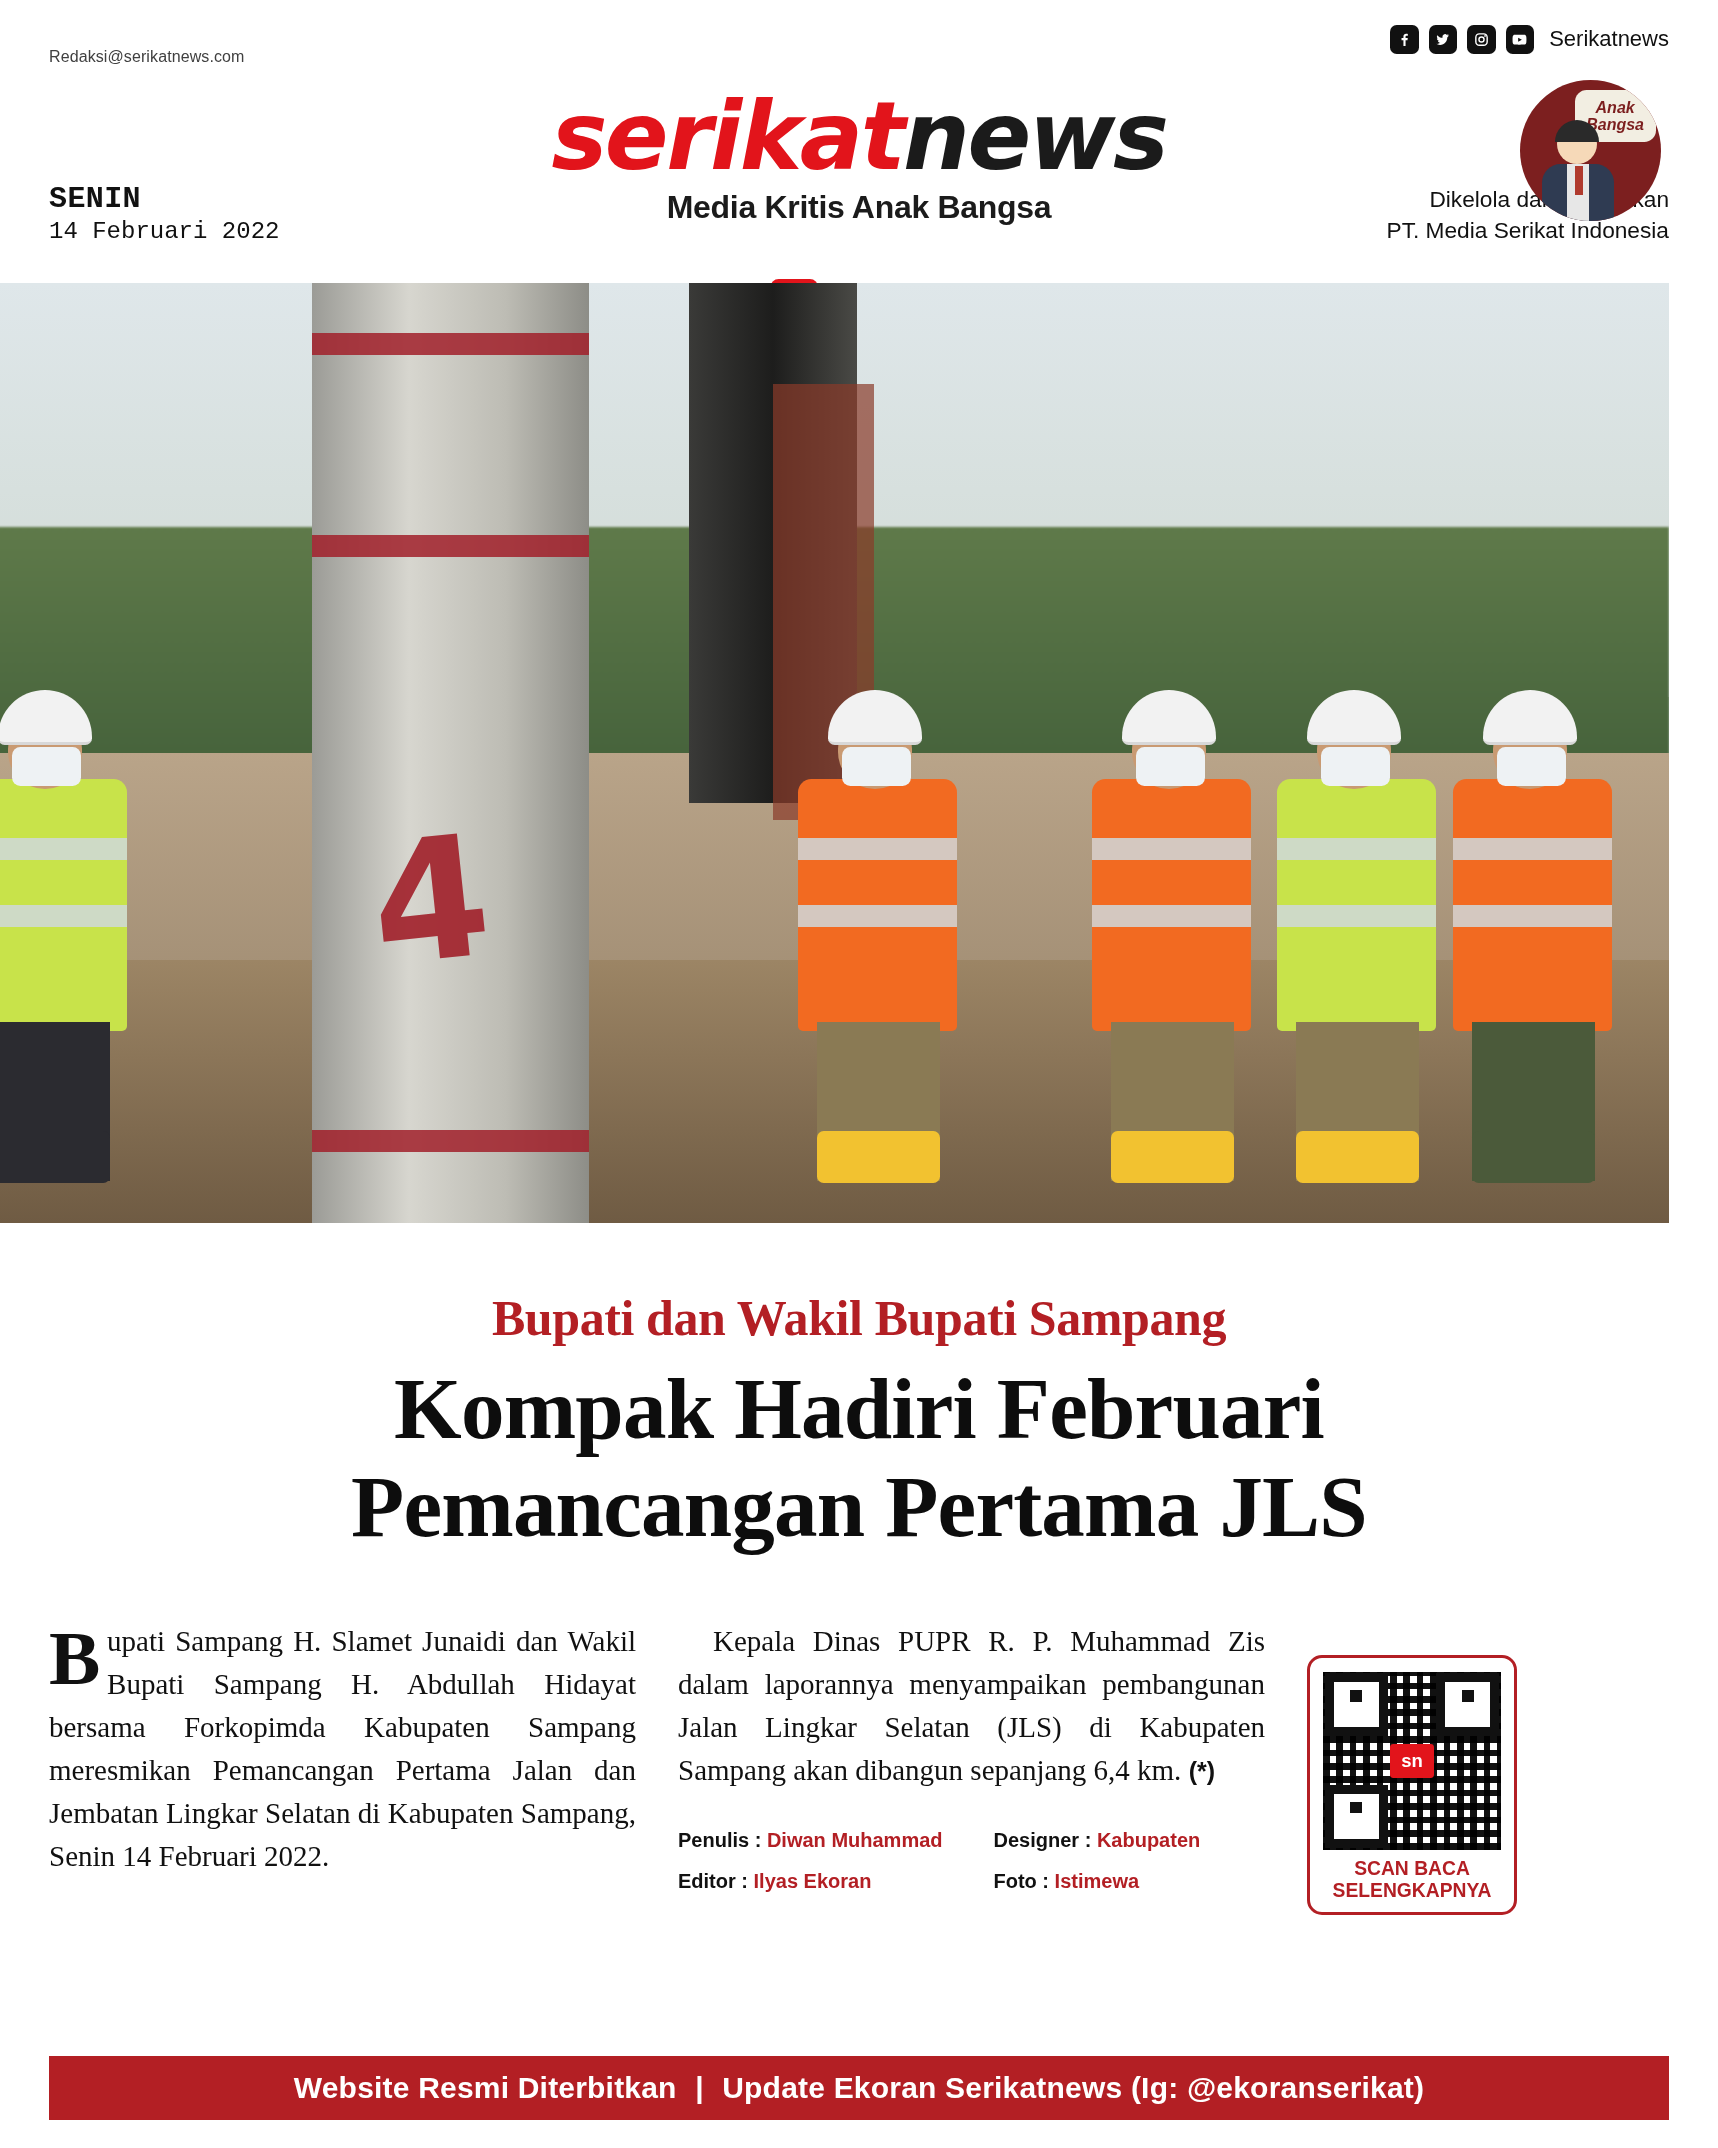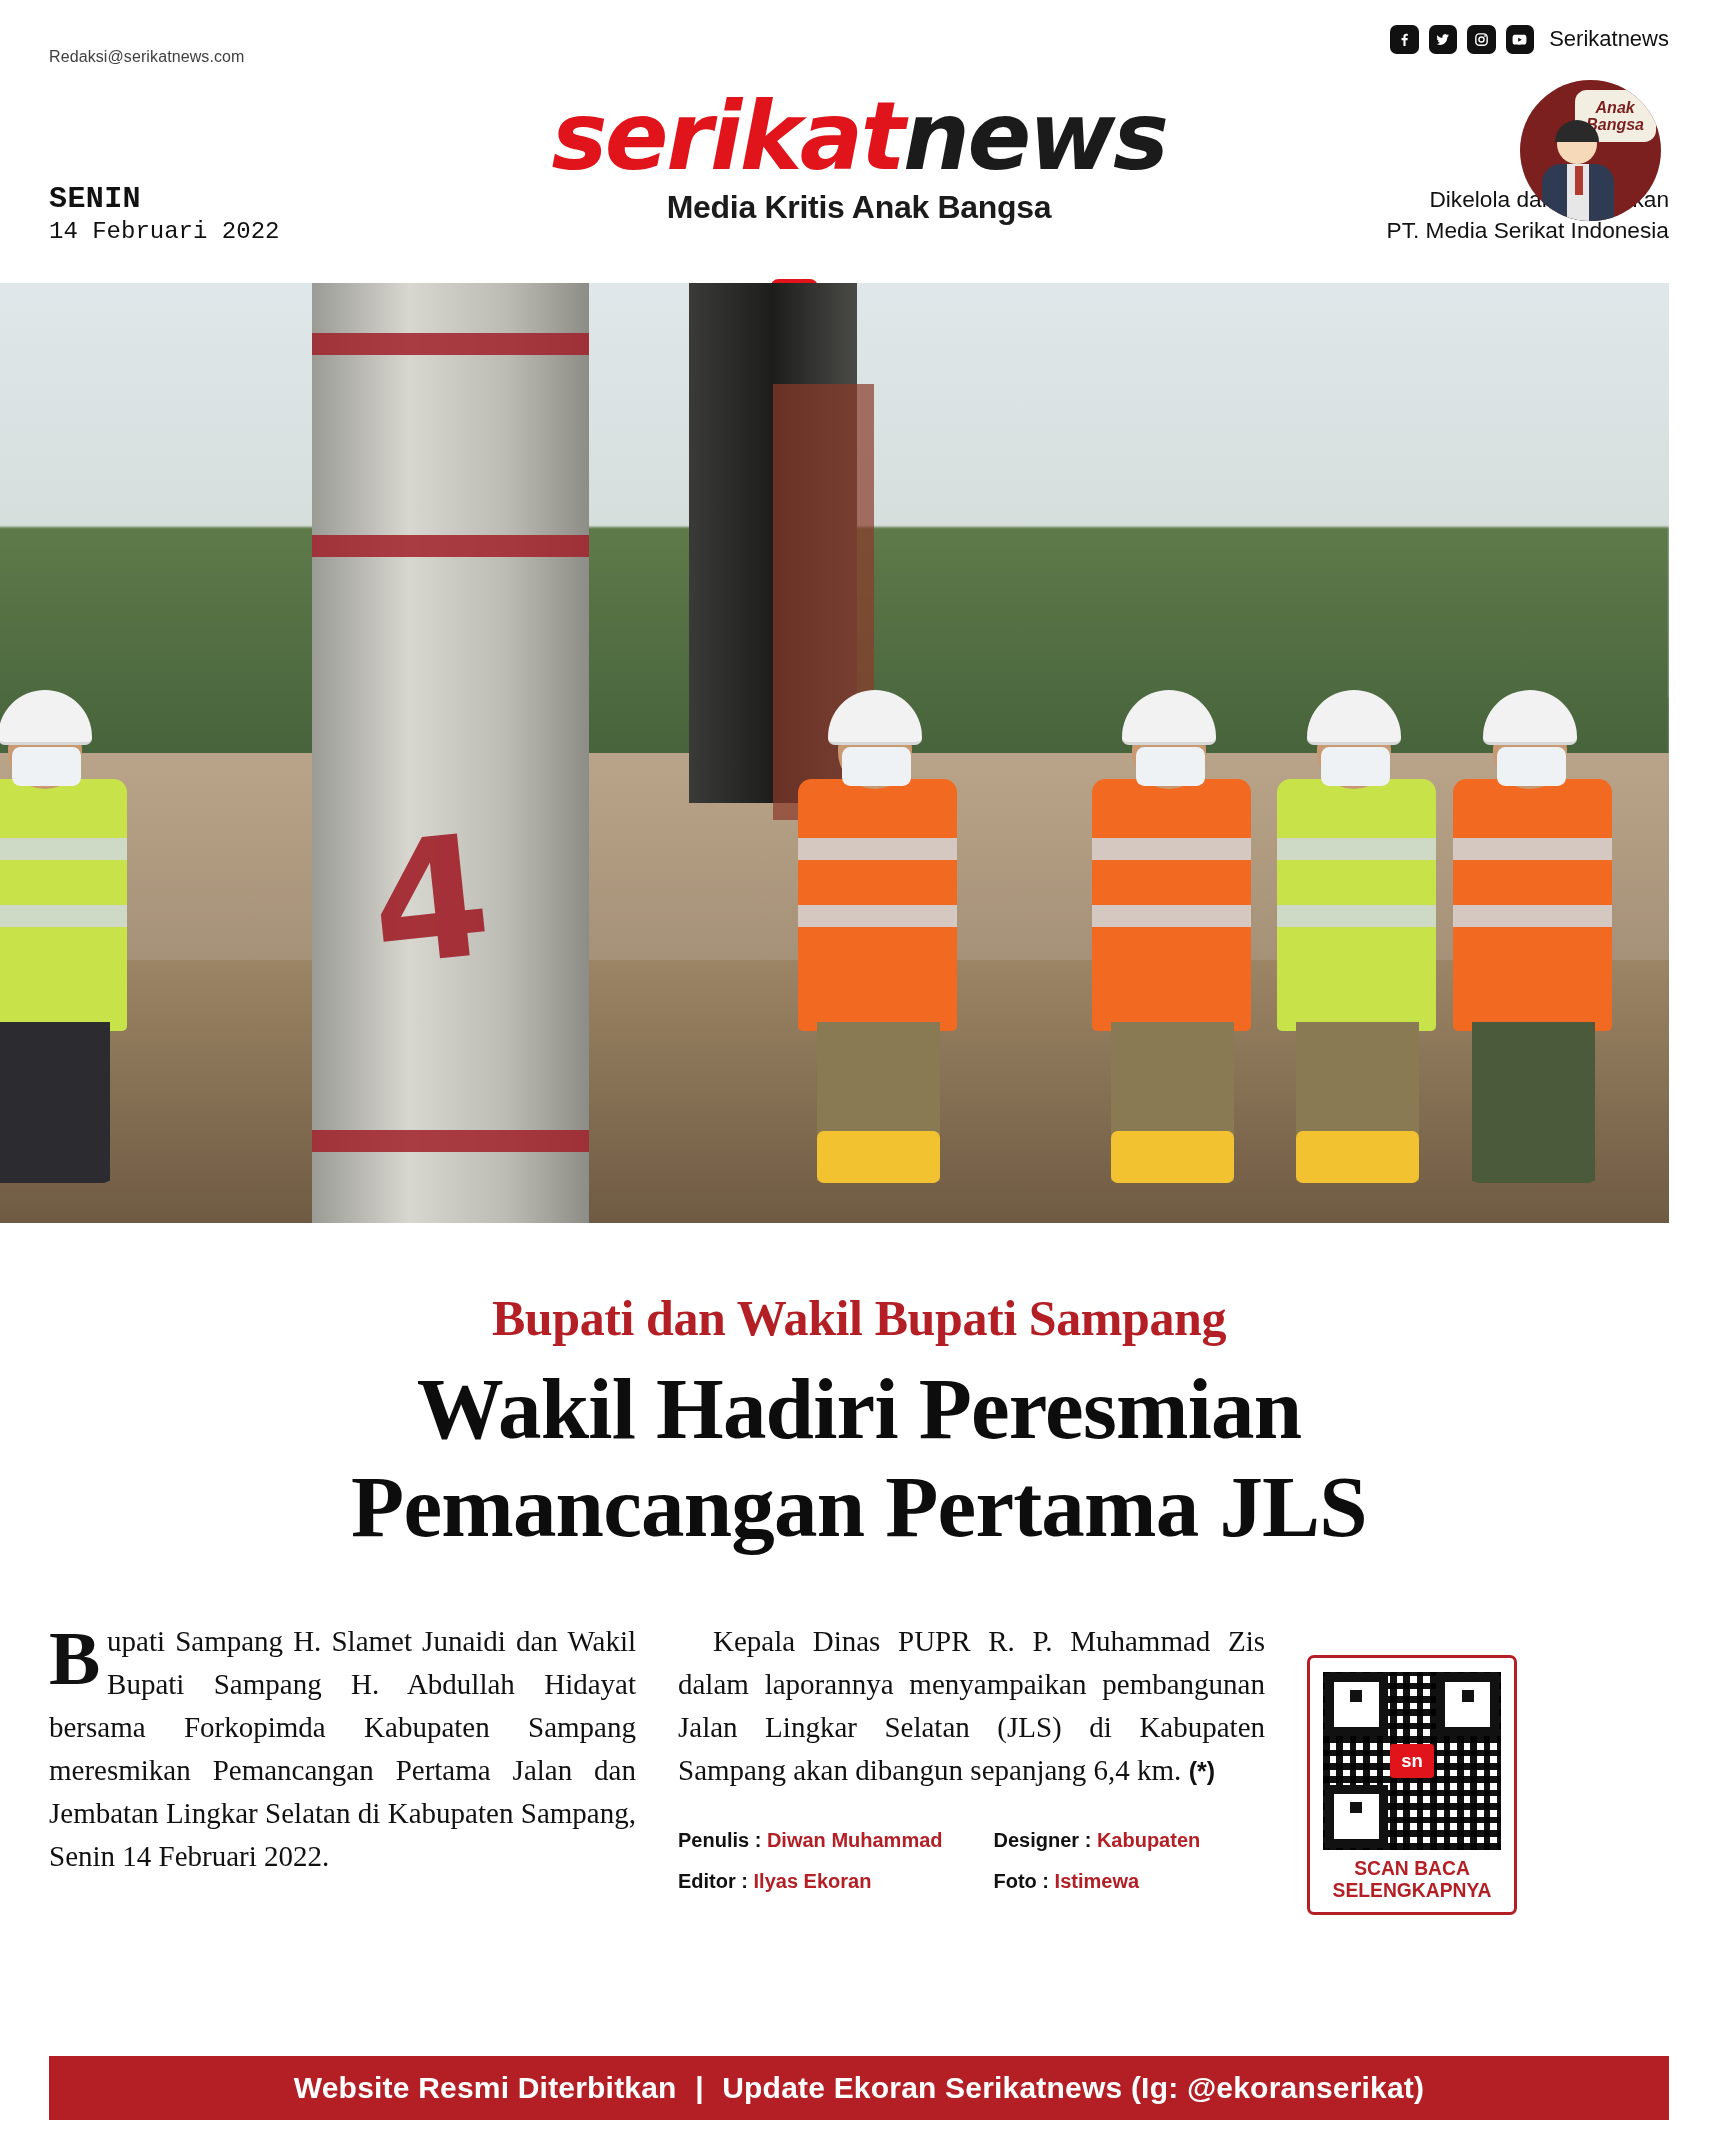--- a/index.html
+++ b/index.html
@@ -637,7 +637,7 @@
   <div class="headline-wrap">
     <div class="kicker">Bupati dan Wakil Bupati Sampang</div>
     <div class="headline">
-      <div>Wakil Hadiri Peresmian</div>
+      <div>Kompak Hadiri Februari</div>
       <div>Pemancangan Pertama JLS</div>
     </div>
   </div>

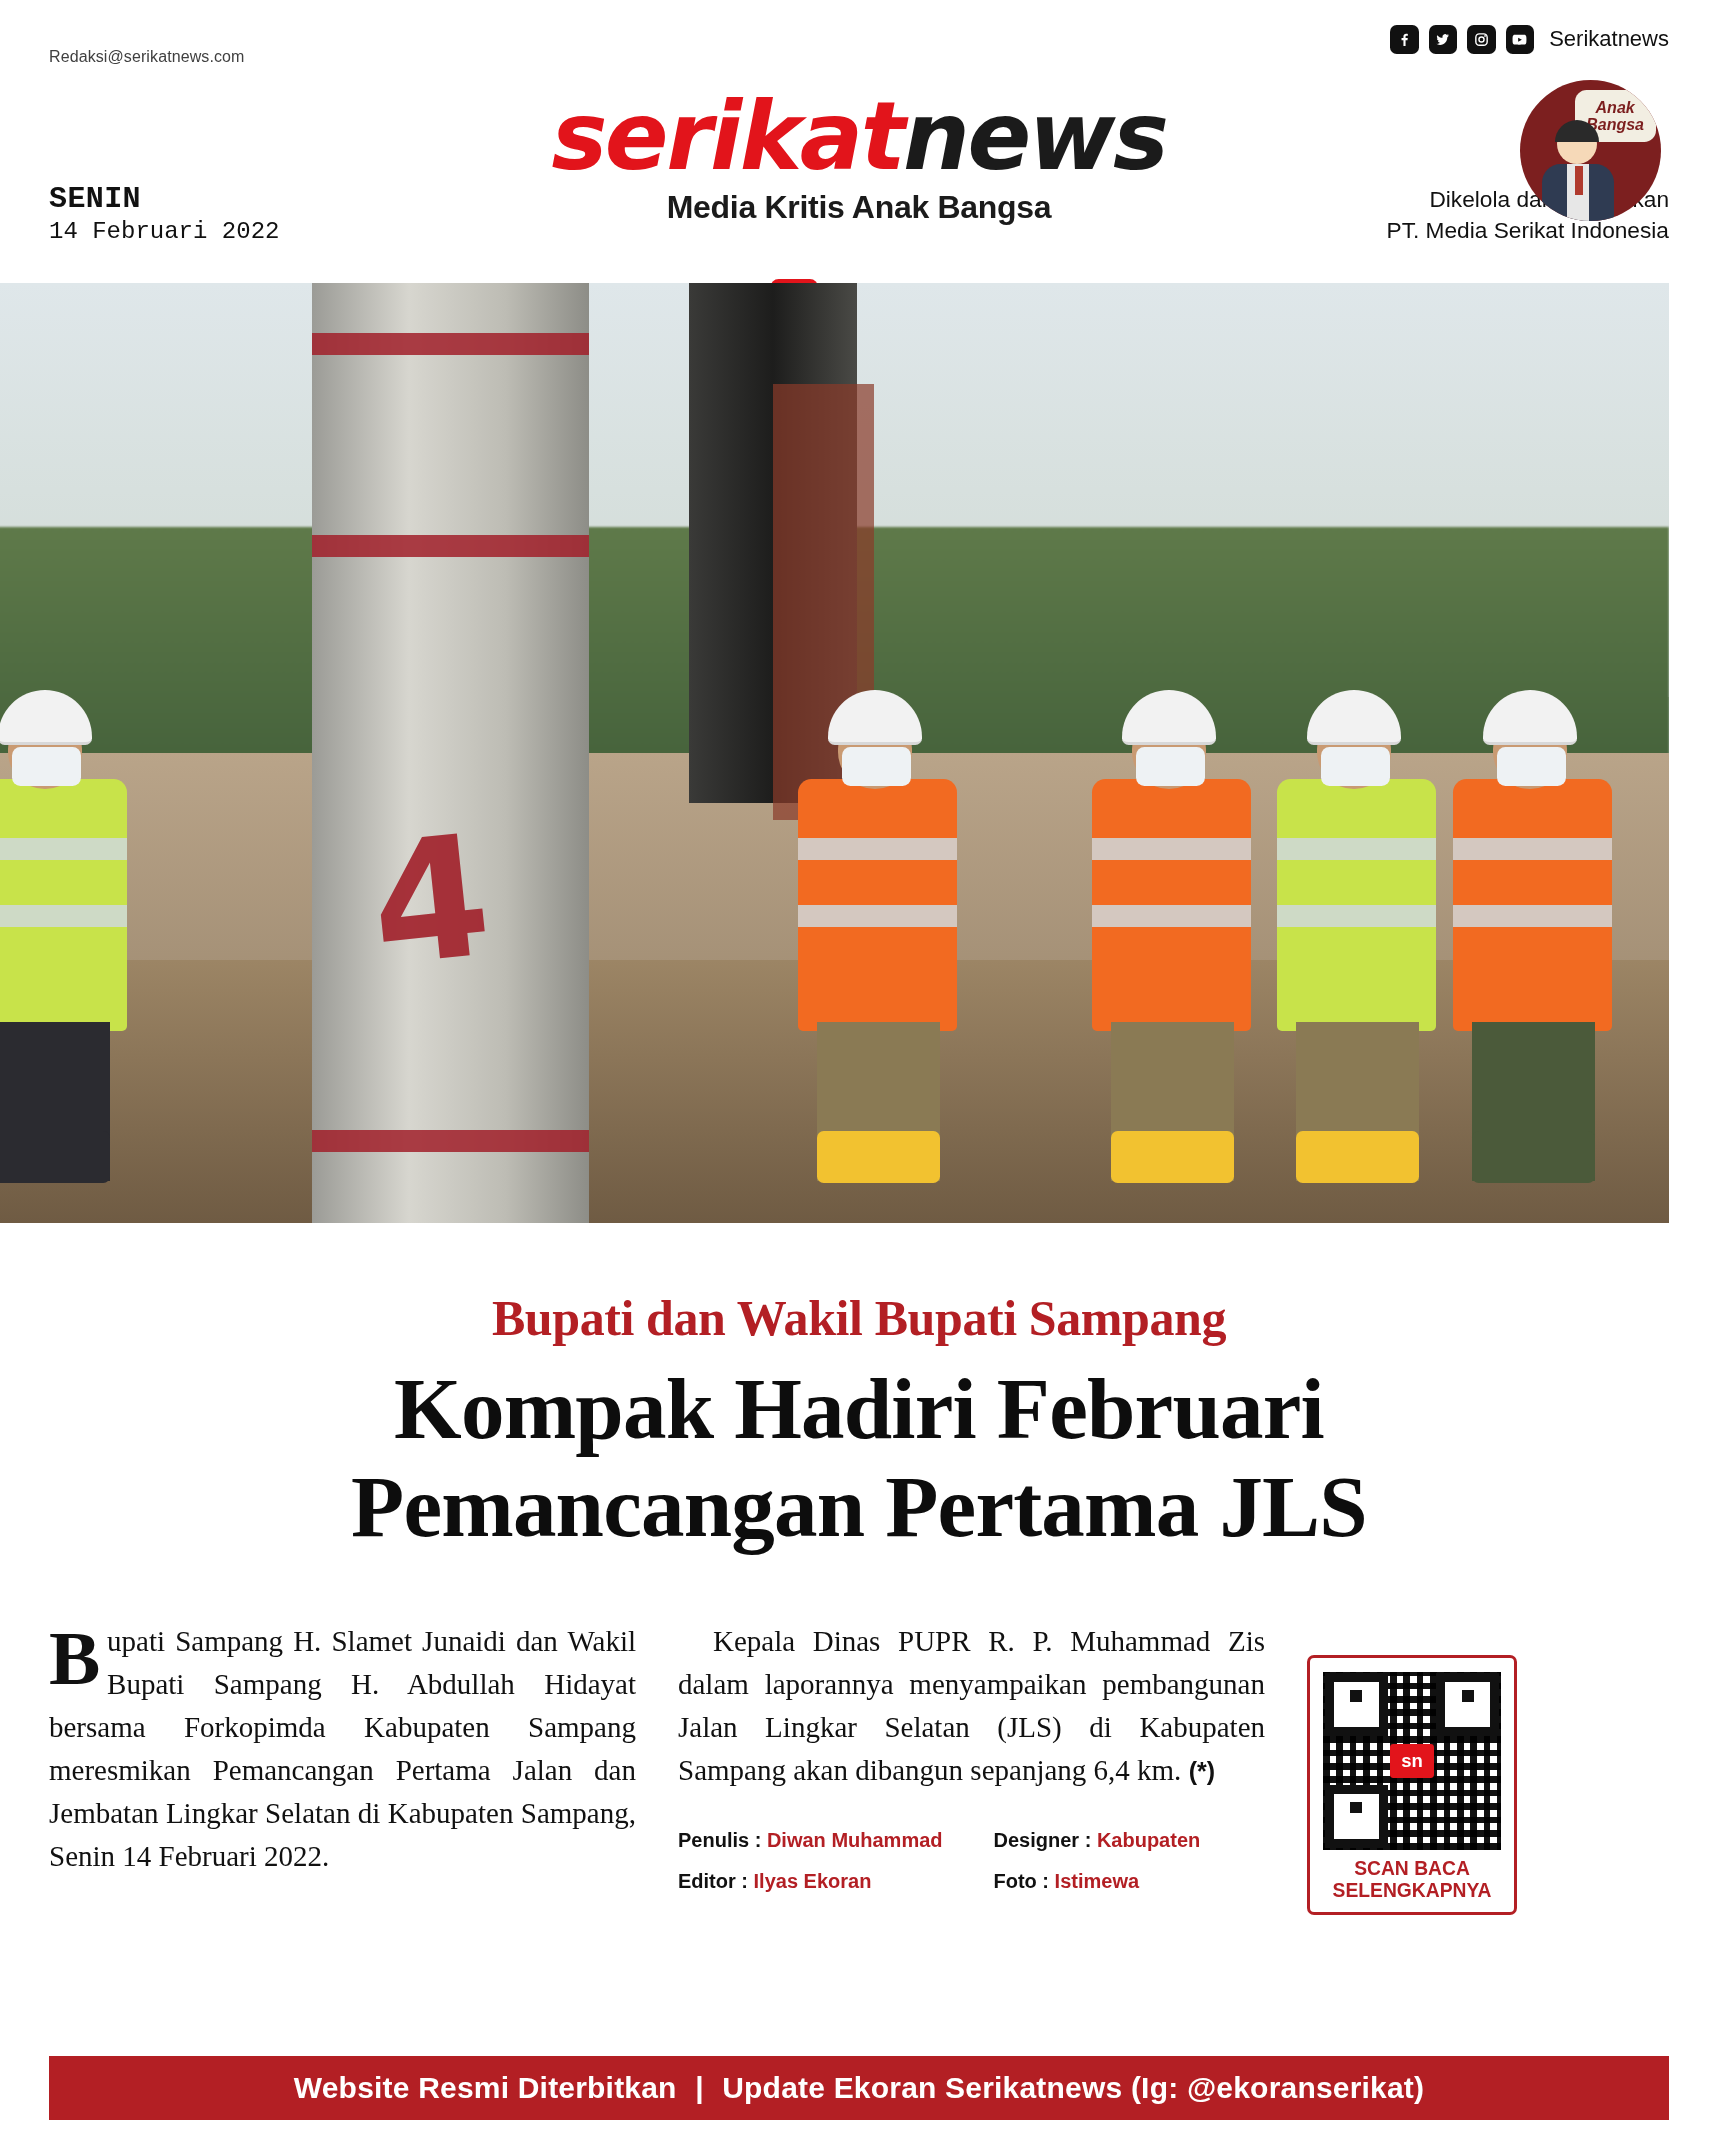--- a/index.html
+++ b/index.html
@@ -416,7 +416,7 @@
   .qr-box {
     width: 210px;
     border: 3.4px solid #b31f24;
-    border-radius: 7px;
+    border-radius: 15px;
     padding: 13.4px 8.4px 10px 8.4px;
     box-sizing: border-box;
     text-align: center;

